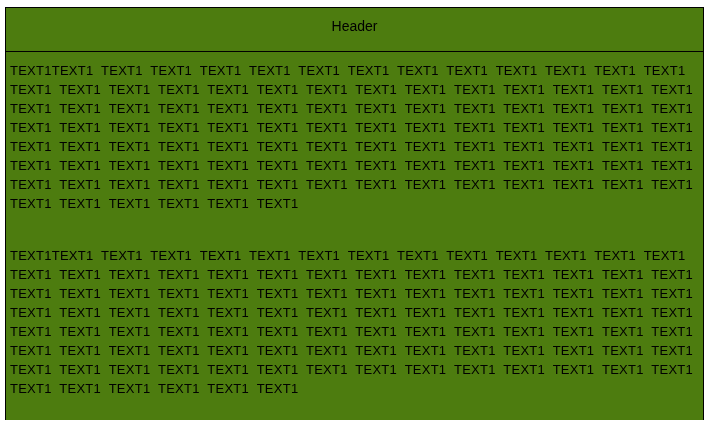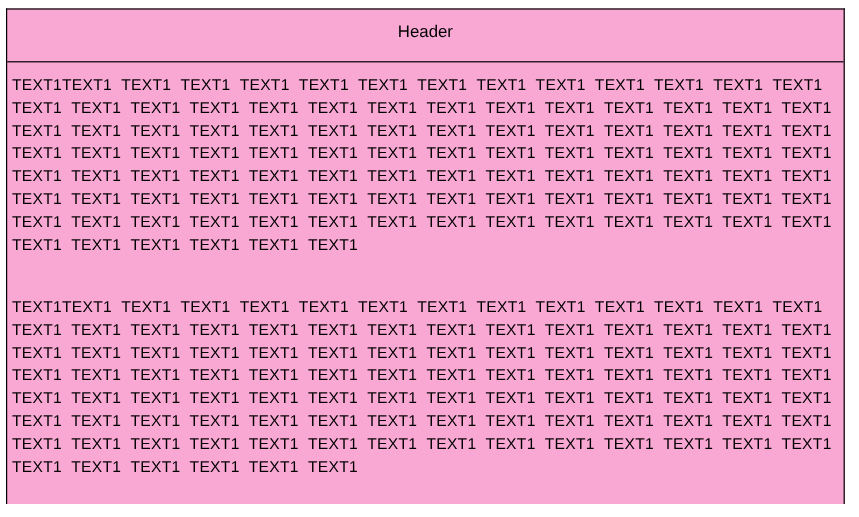--- a/index.html
+++ b/index.html
@@ -23,7 +23,7 @@
     height: 412px;
     border: 1px solid #000000;
     border-bottom: none;
-    background: #f9a8d4;
+    background: #4d7c0f;
     box-sizing: content-box;
   }
   .panel-header {

